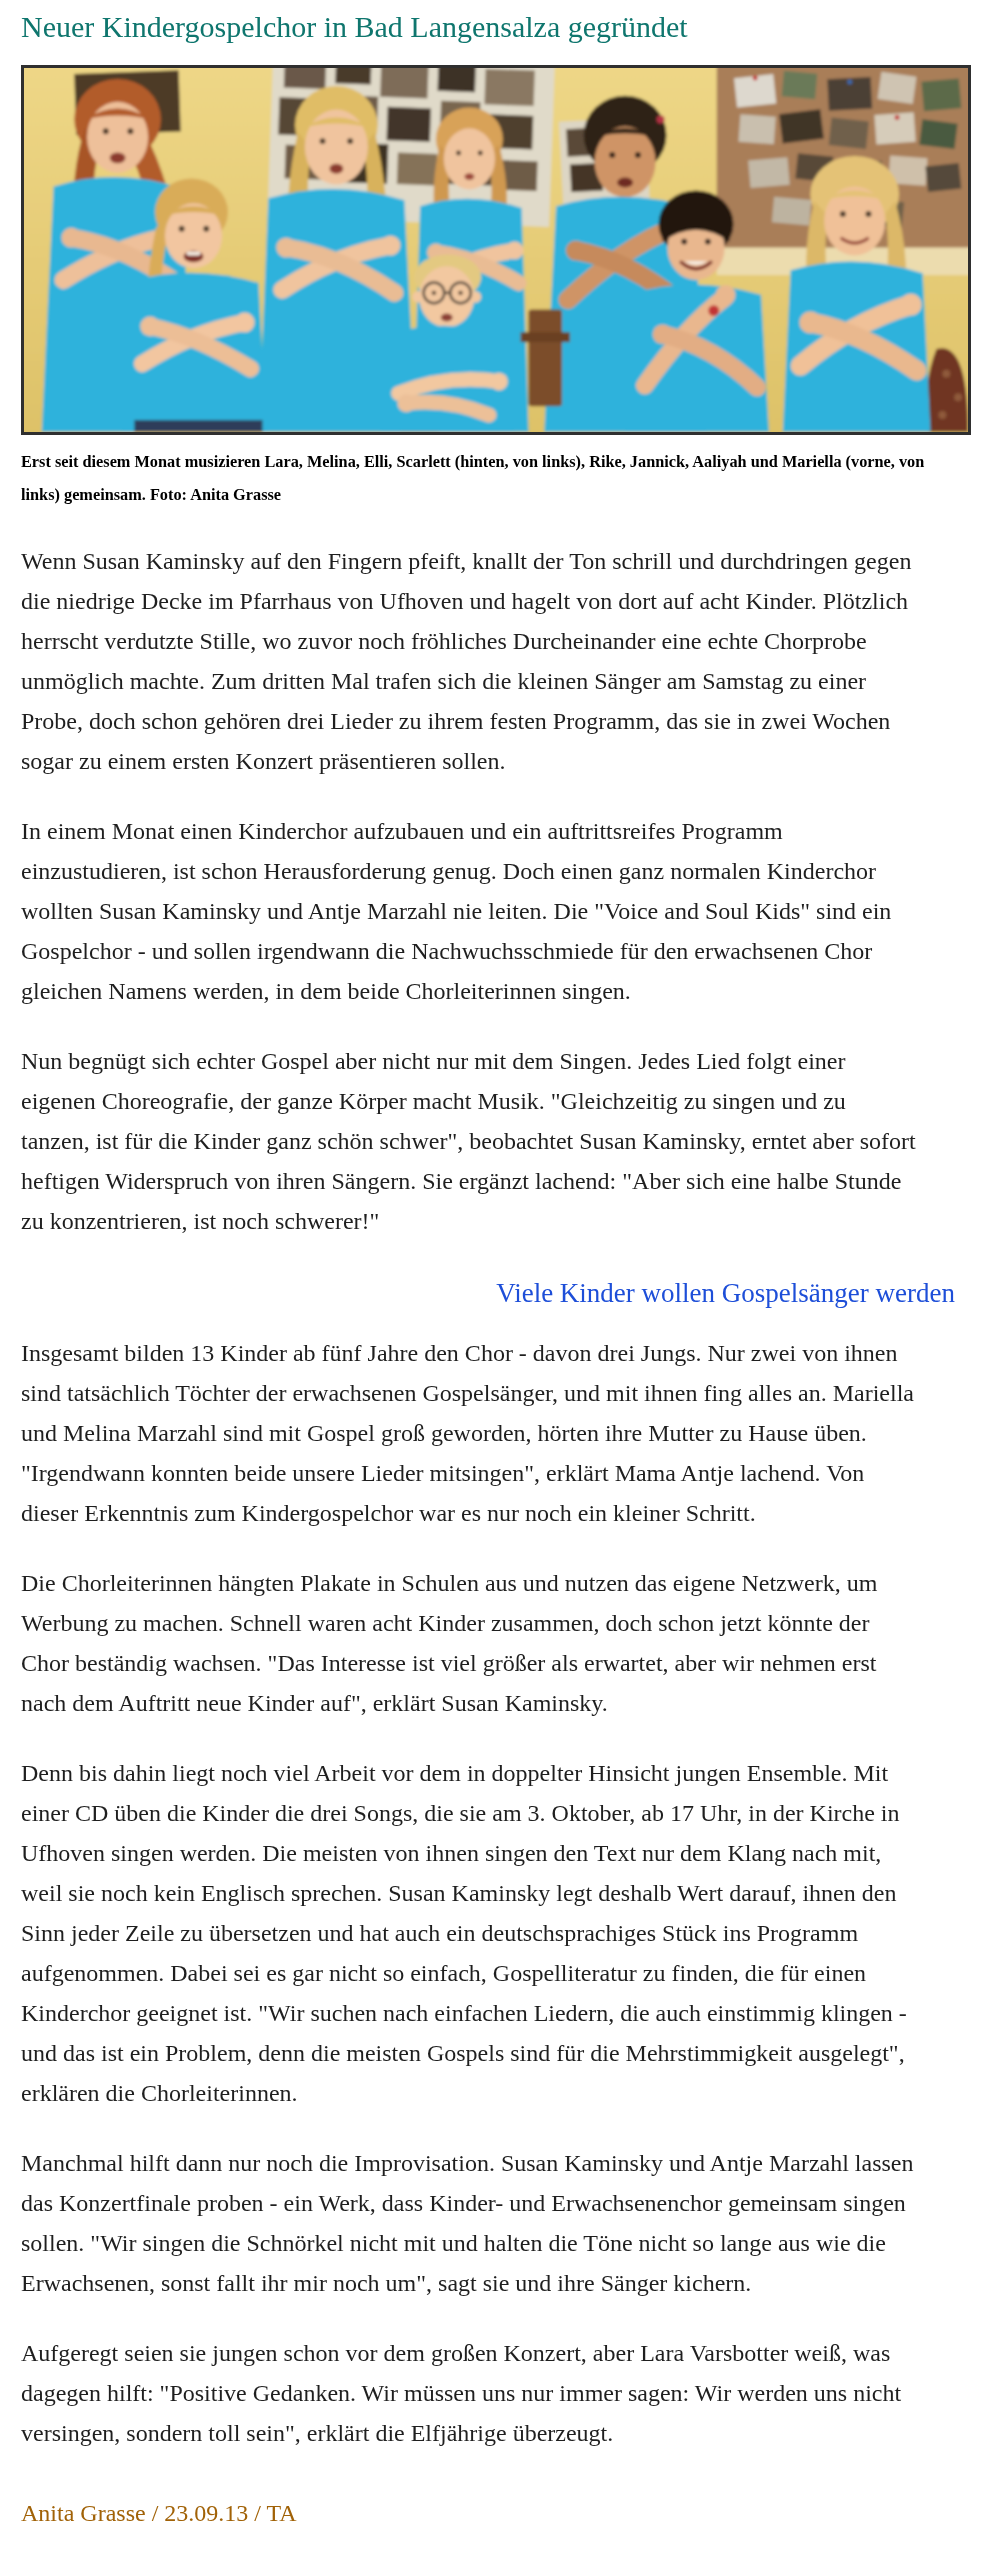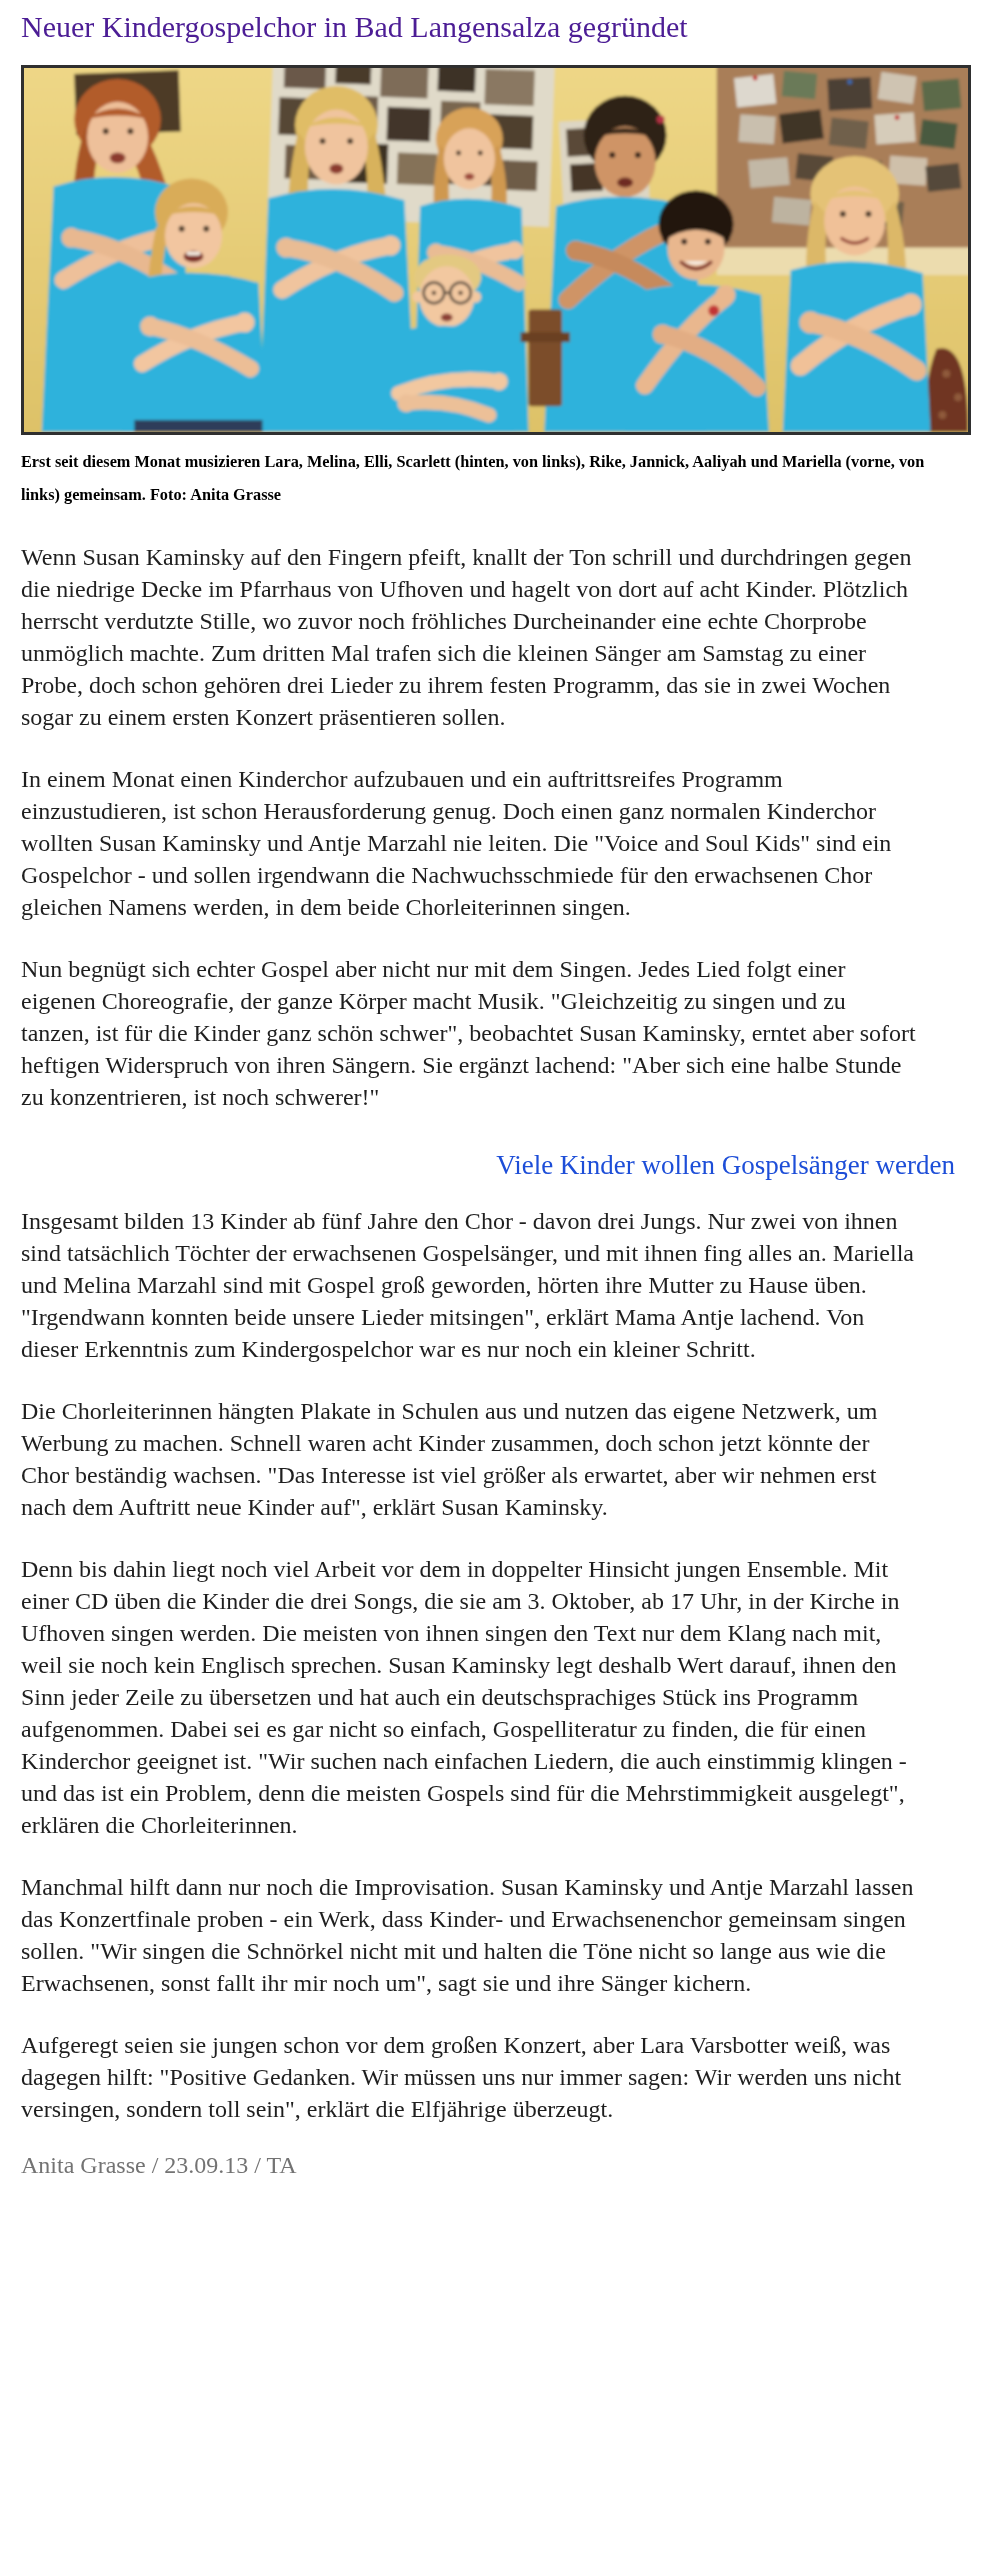--- a/index.html
+++ b/index.html
@@ -15,7 +15,7 @@
     font-size: 30px;
     line-height: 37px;
     font-weight: 400;
-    color: #4c1d95;
+    color: #0f766e;
     margin: 0 0 20px 0;
   }
 

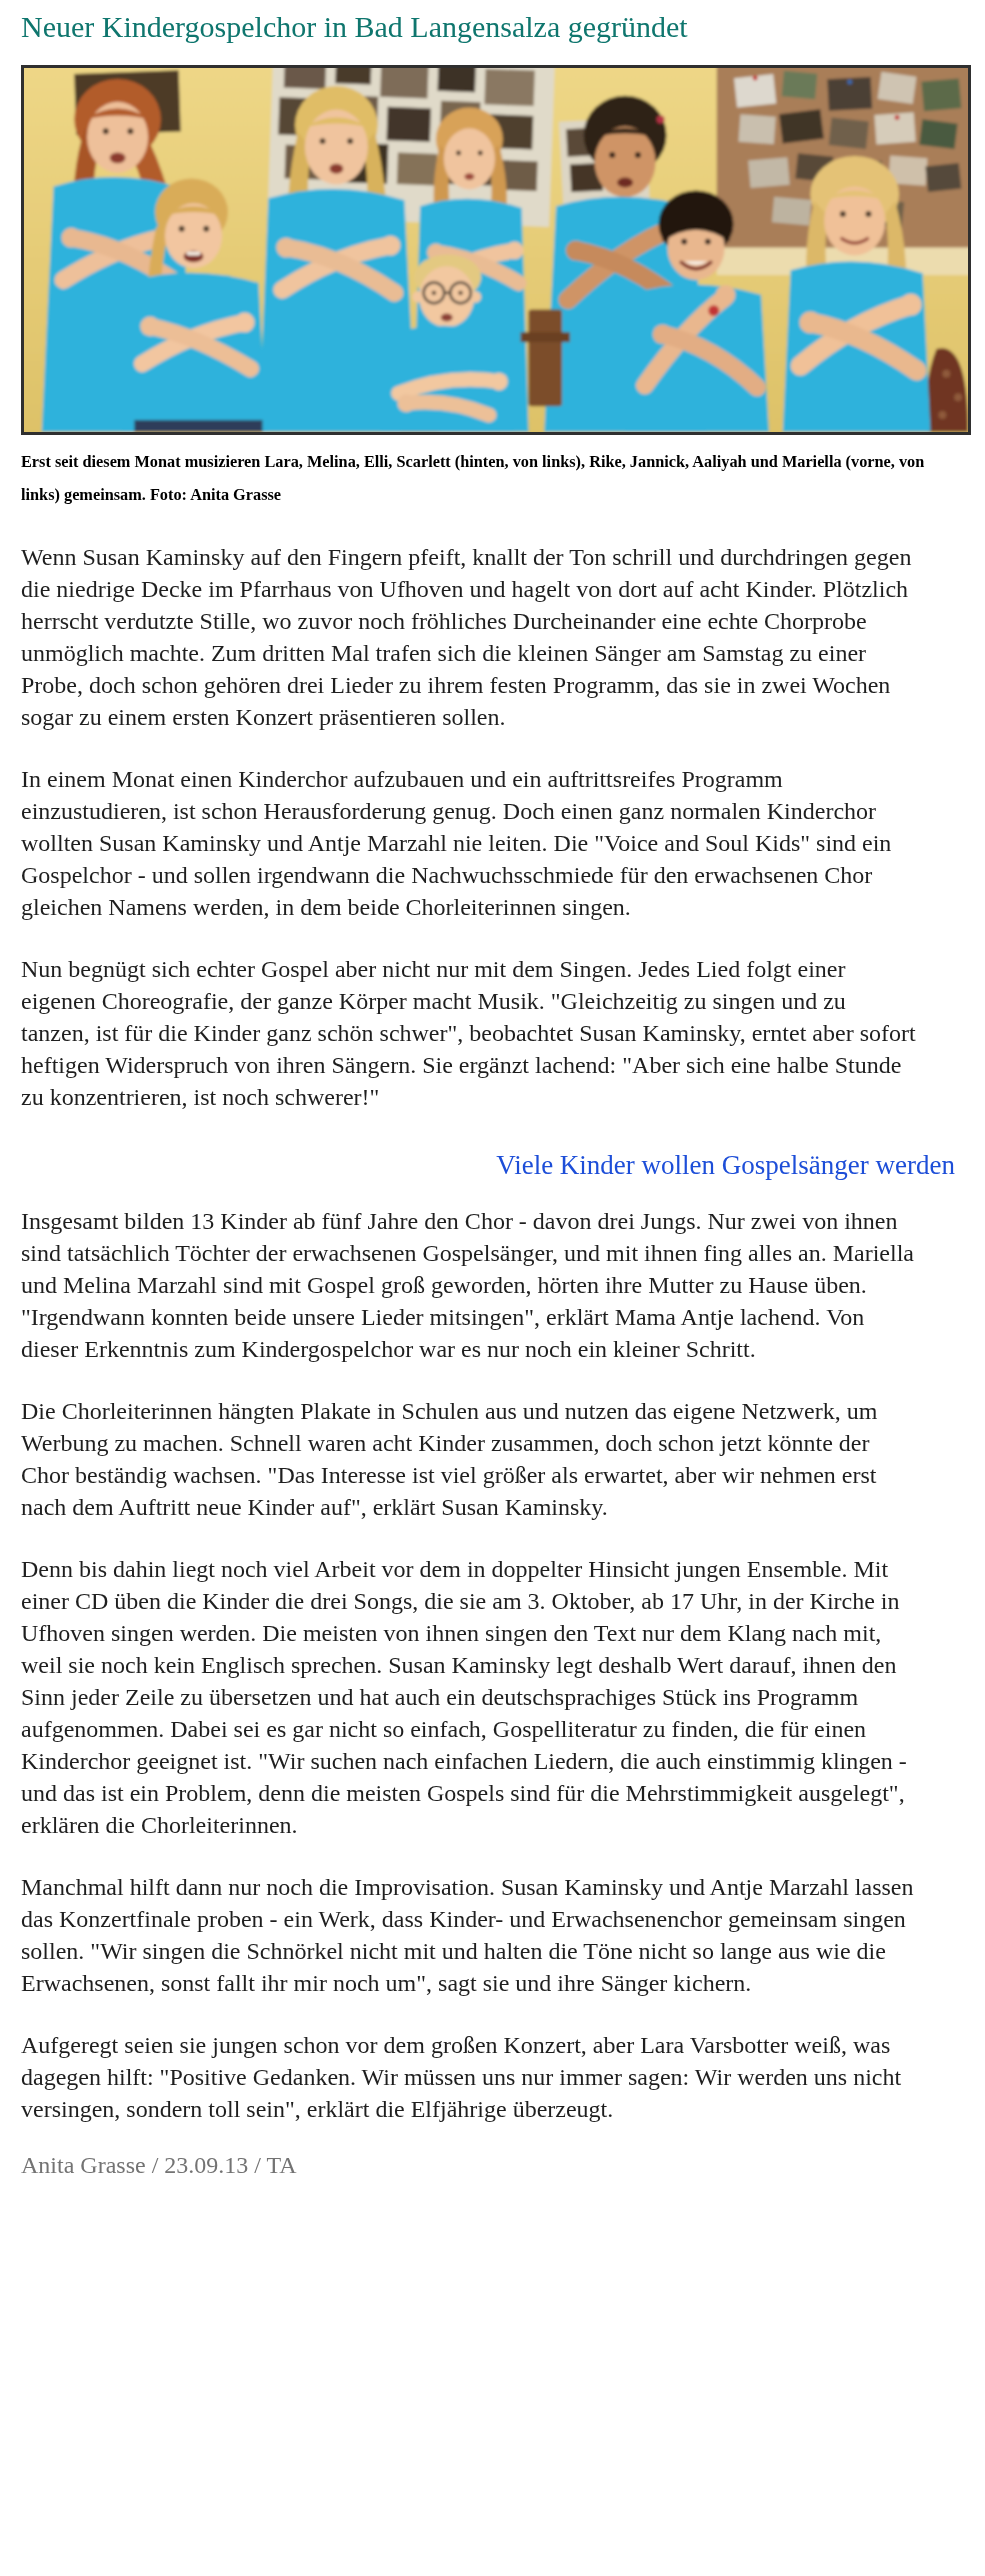--- a/index.html
+++ b/index.html
@@ -49,7 +49,7 @@
 
   p.body {
     font-size: 24px;
-    line-height: 32px;
+    line-height: 40px;
     font-weight: 400;
     color: #1f1f1f;
     max-width: 895px;

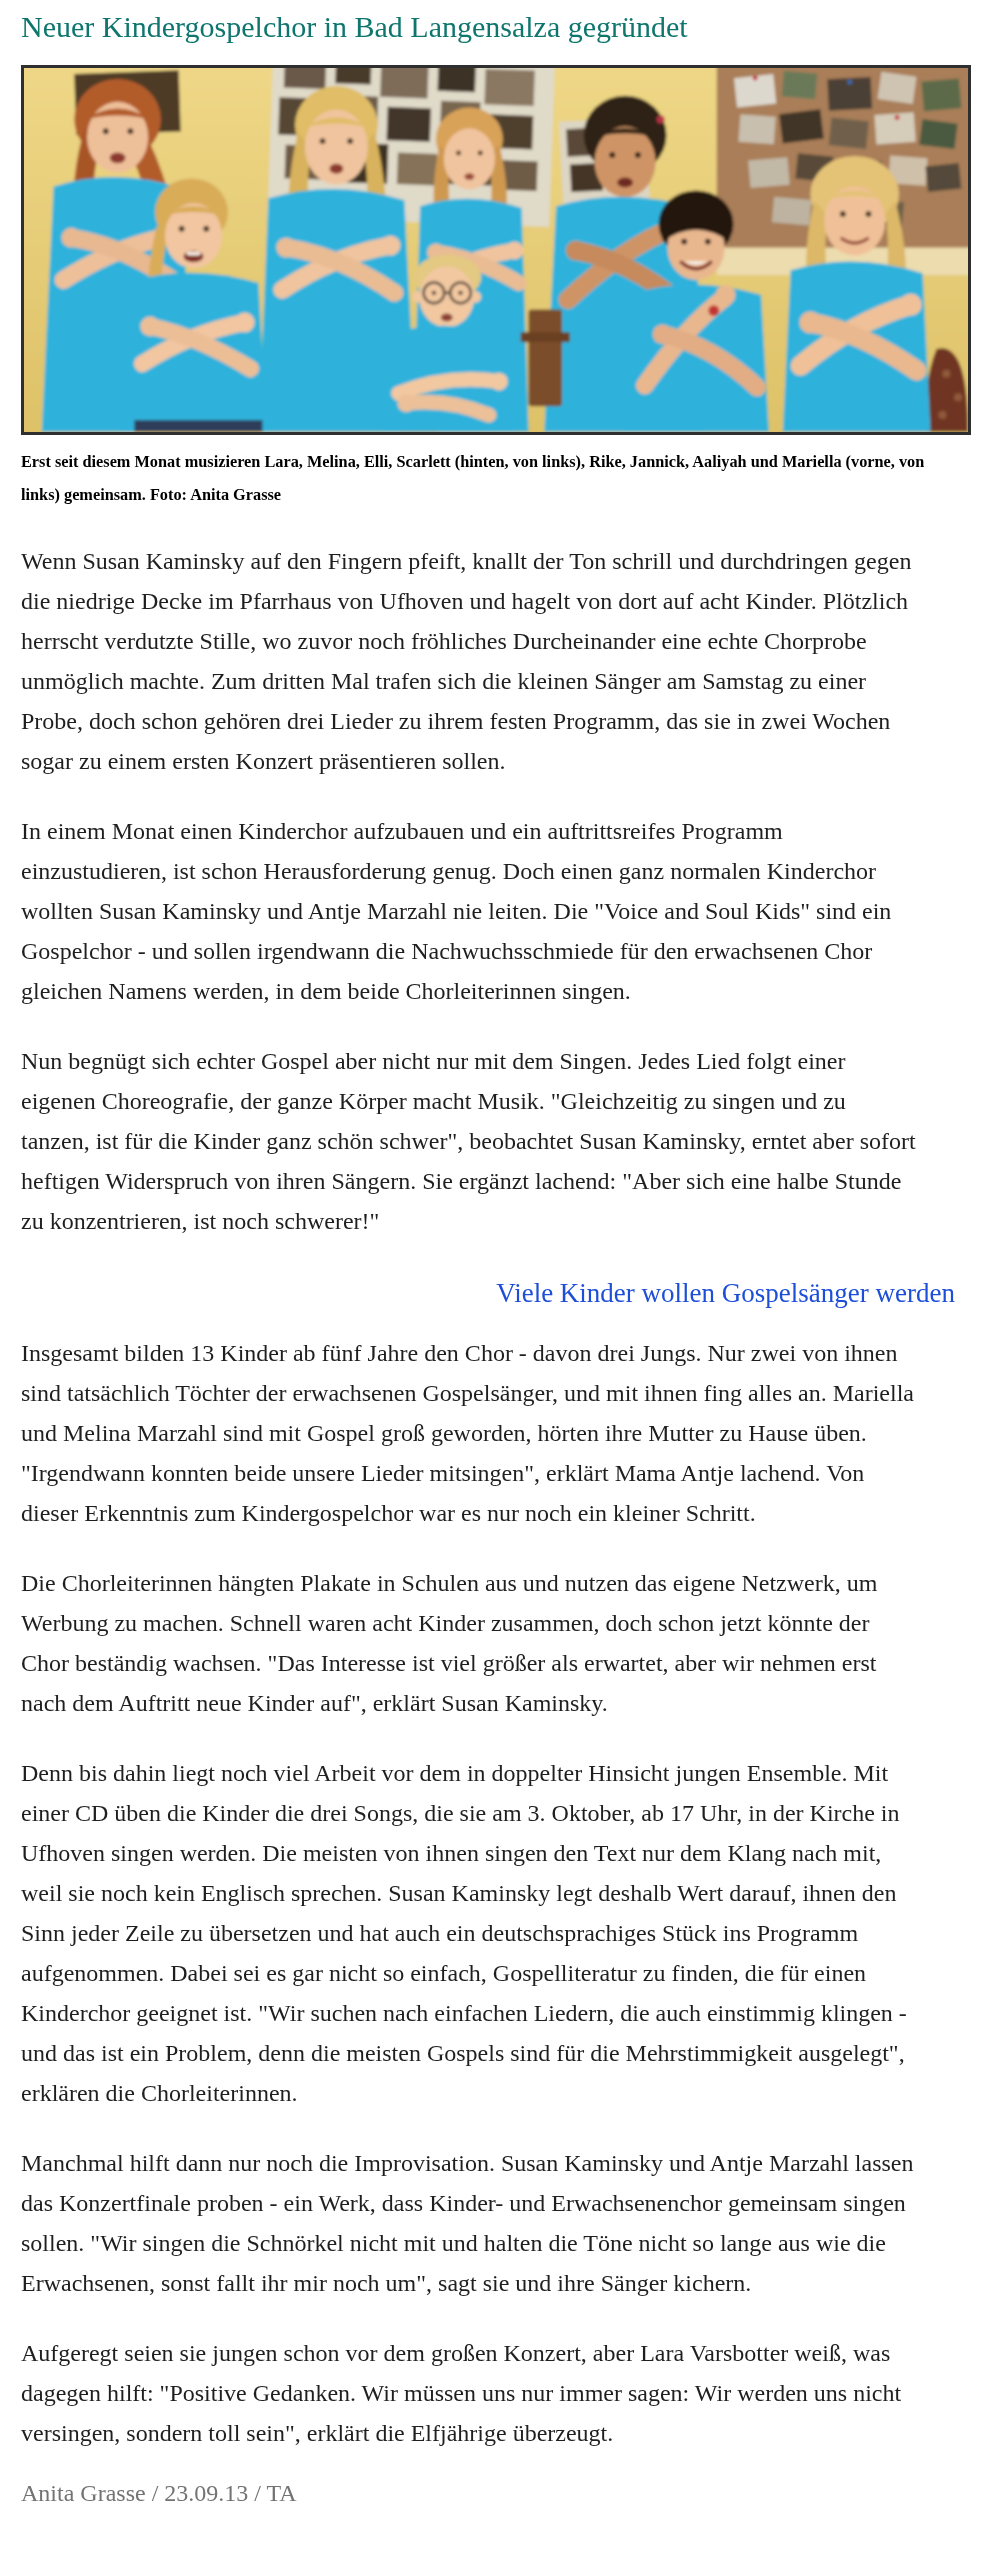--- a/index.html
+++ b/index.html
@@ -69,8 +69,8 @@
   .byline {
     font-size: 24px;
     line-height: 30px;
-    color: #737373;
-    margin-top: 25px;
+    color: #a16207;
+    margin-top: 45px;
   }
 </style>
 </head>

